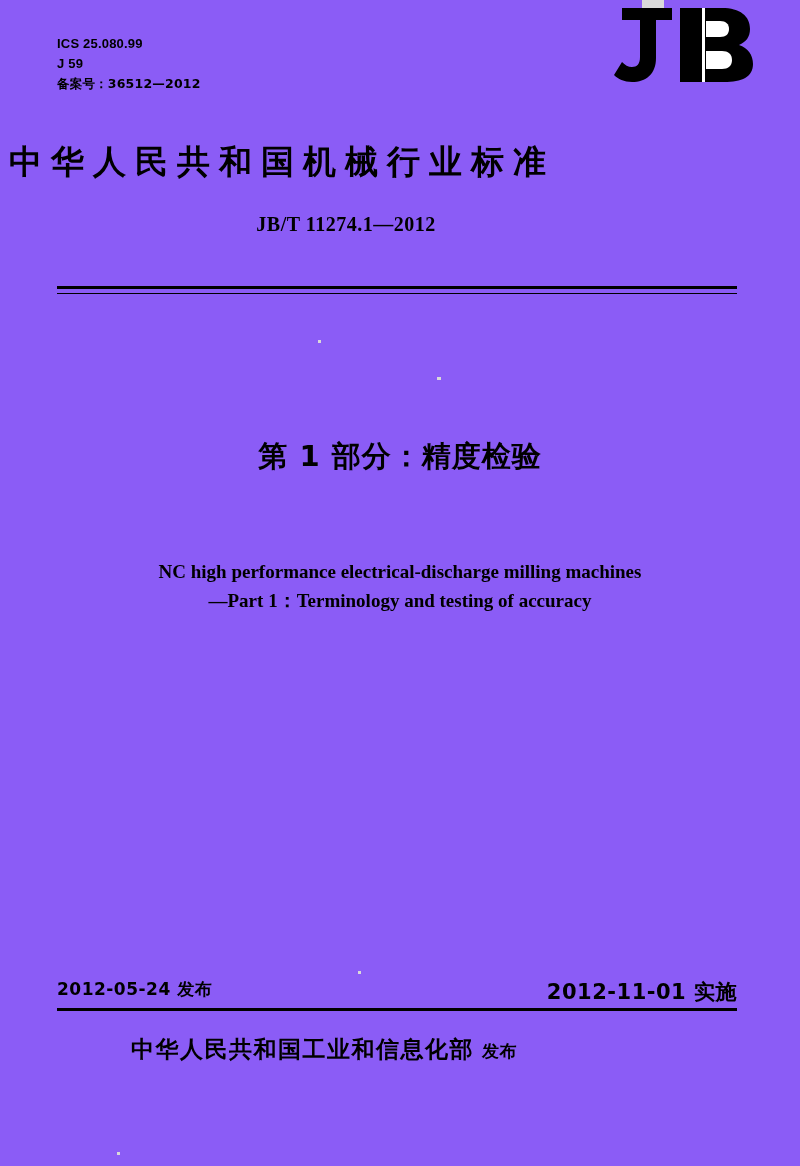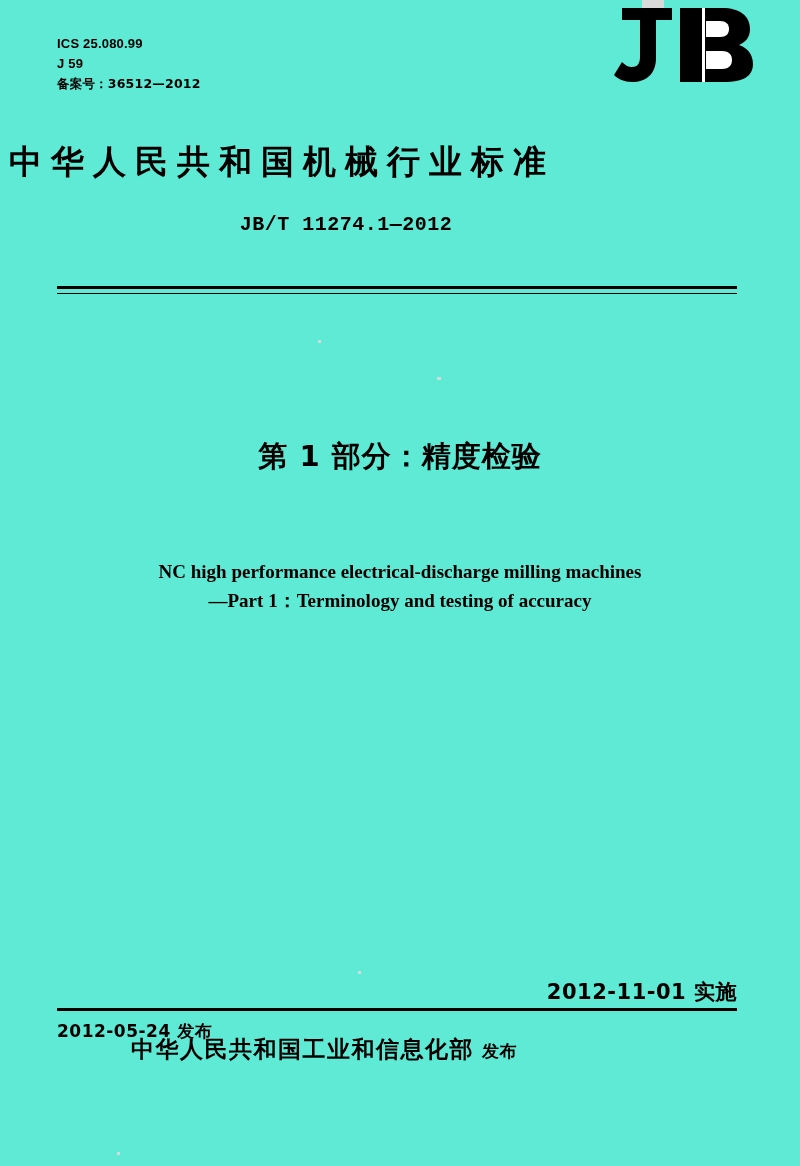--- a/index.html
+++ b/index.html
@@ -12,7 +12,7 @@
     width: 800px;
     height: 1166px;
     margin: 0 auto;
-    background: #5eead4;
+    background: #8b5cf6;
     font-family: "Liberation Sans", sans-serif;
     color: #000000;
     overflow: hidden;

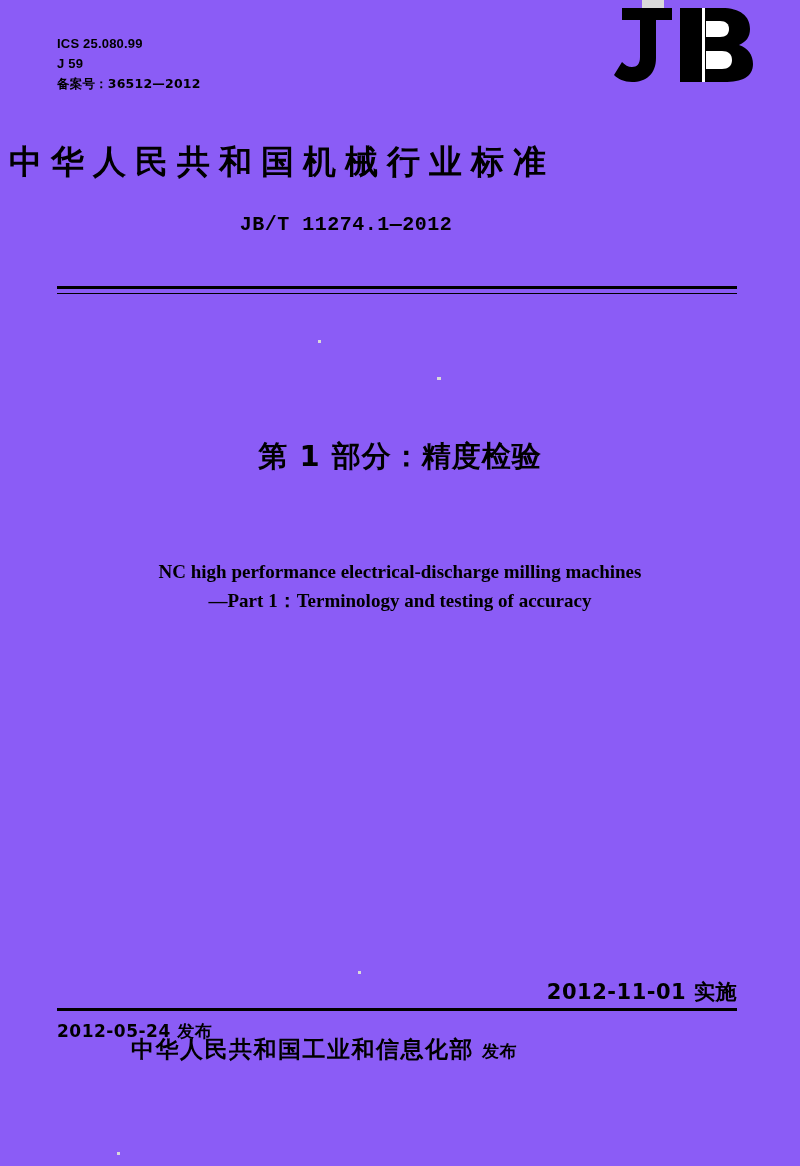--- a/index.html
+++ b/index.html
@@ -74,7 +74,7 @@
     left: 0;
     width: 692px;
     text-align: center;
-    font-family: Liberation Mono, monospace;
+    font-family: Liberation Serif, serif;
     font-weight: bold;
     font-size: 20px;
     letter-spacing: 0.5px;

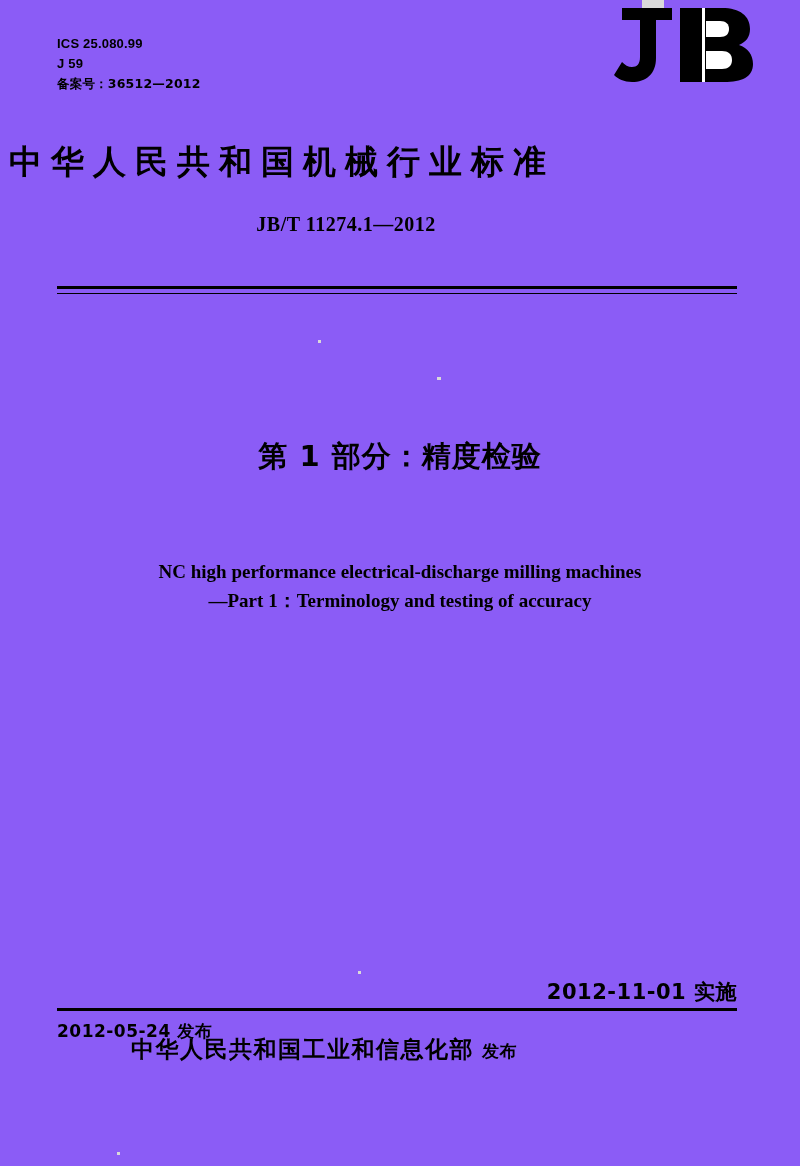--- a/index.html
+++ b/index.html
@@ -138,7 +138,7 @@
   
   .date-left {
     position: absolute;
-    top: 1020px;
+    top: 978px;
     left: 57px;
     font-family: "DejaVu Sans", "Liberation Sans", sans-serif;
     font-weight: bold;

